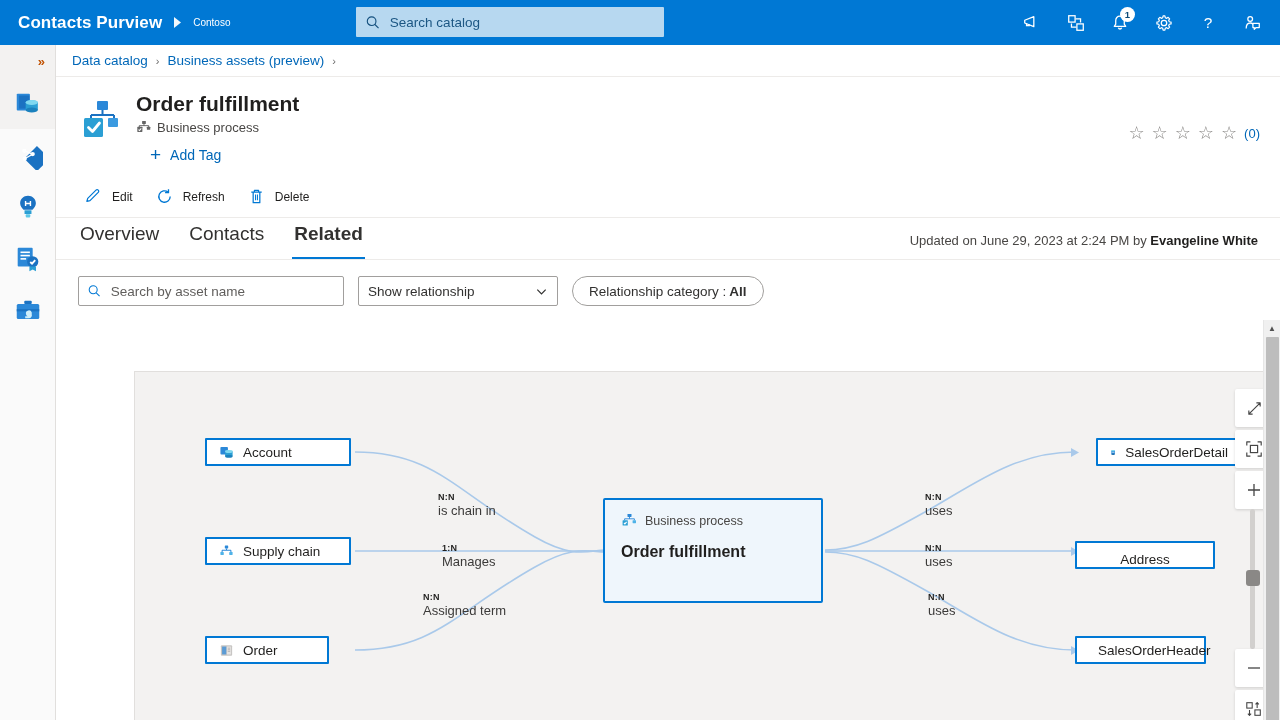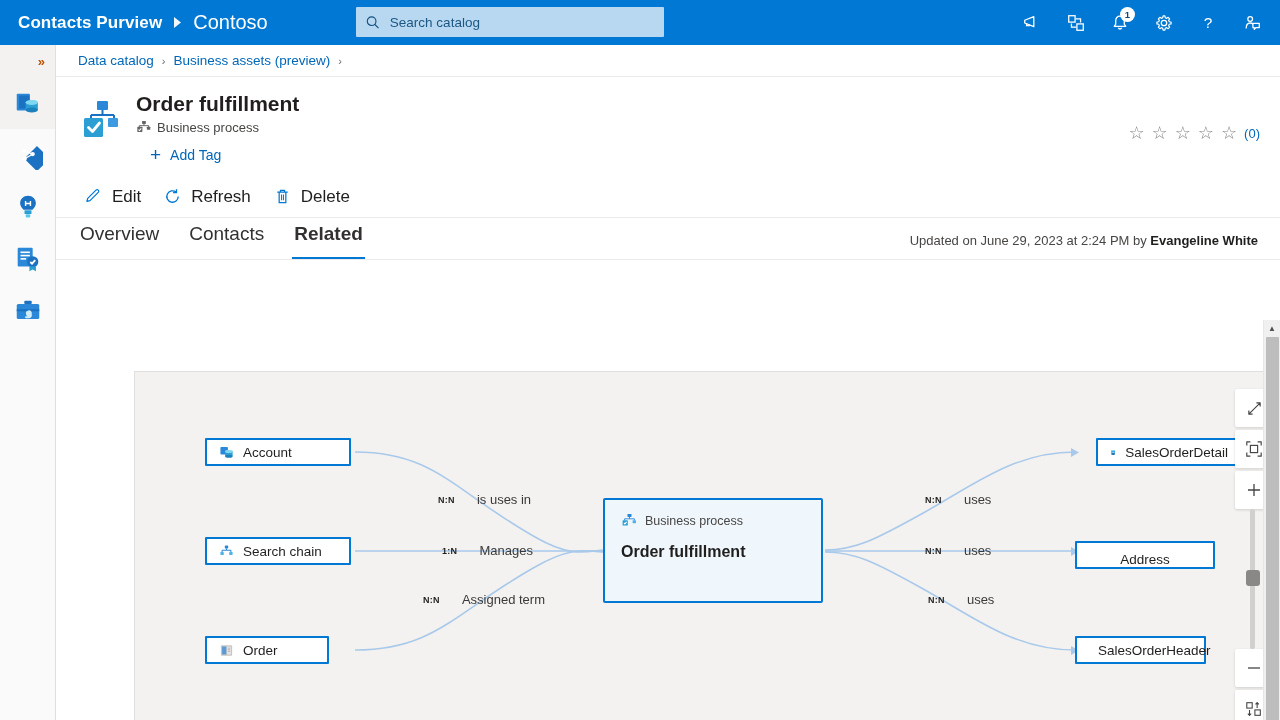--- a/index.html
+++ b/index.html
@@ -19,7 +19,7 @@
   }
   .brand{ font-size:17px; font-weight:600; margin-left:18px; letter-spacing:.1px;}
   .brand-sep{ margin:0 11px; font-size:12px; opacity:.95; display:flex; align-items:center;}
-  .tenant{ font-size:20px; font-weight:400;}
+  .tenant{ font-size:10px; font-weight:400;}
   .suite-search{
     position:absolute; left:356px; top:7px; width:308px; height:30px;
     background:#b7d8f0; border:none; display:flex; align-items:center; gap:8px;

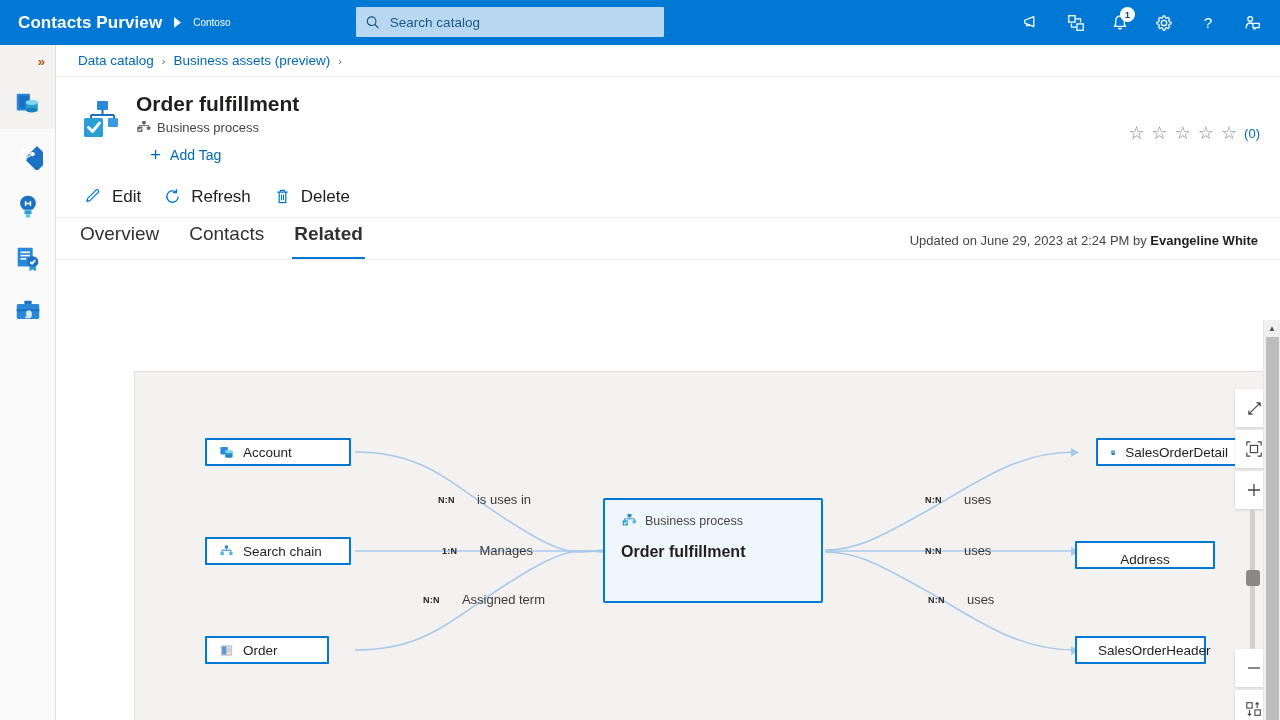--- a/index.html
+++ b/index.html
@@ -58,7 +58,7 @@
   
   .main{ position:absolute; left:56px; top:45px; width:1224px; height:675px; background:#fff;}
   .breadcrumb{
-    height:32px; display:flex; align-items:center; gap:8px; padding-left:22px;
+    height:32px; display:flex; align-items:center; gap:8px; padding-left:16px;
     border-bottom:1px solid #edebe9; font-size:13.5px;
   }
   .bc-link{ color:#0067b8; cursor:pointer;}

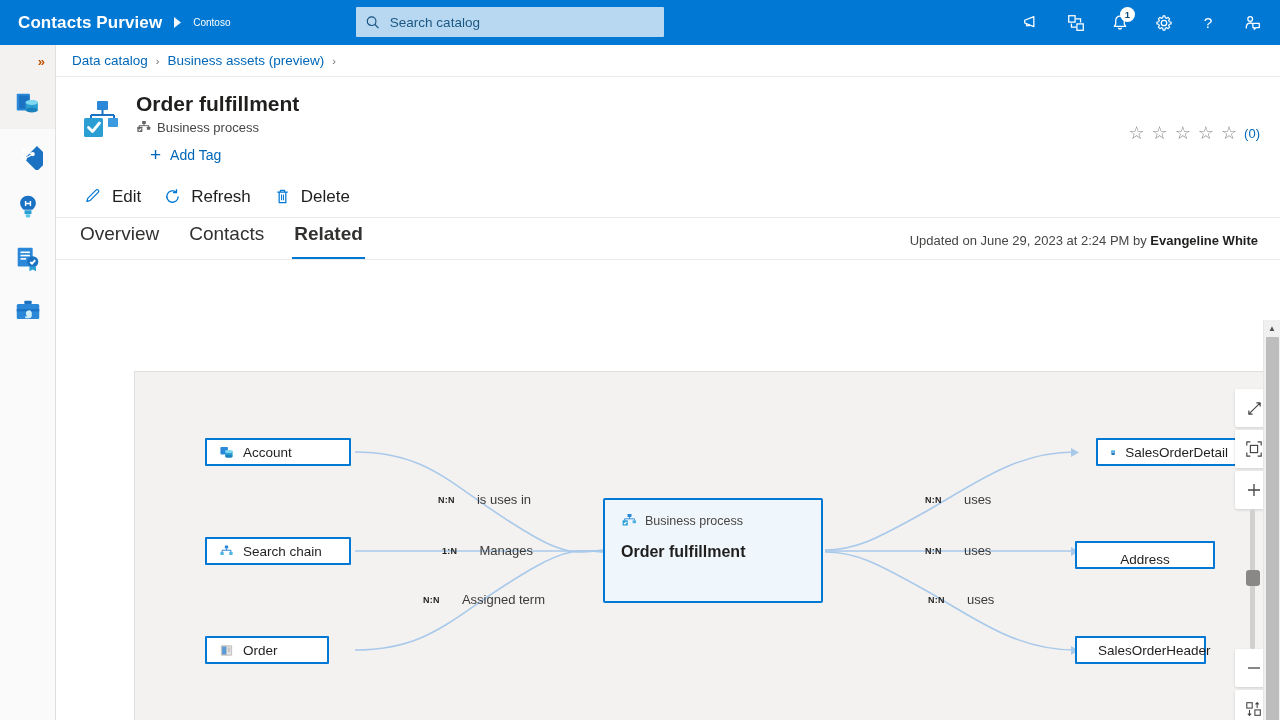--- a/index.html
+++ b/index.html
@@ -80,7 +80,7 @@
     display:flex; align-items:center; gap:4px; padding:0 22px; height:42px;
     border-bottom:1px solid #edebe9; margin-top:12px;
   }
-  .cmd{ display:flex; align-items:center; gap:9px; padding:6px 12px 6px 6px; cursor:pointer; font-size:17px;}
+  .cmd{ display:flex; align-items:center; gap:9px; padding:6px 12px 6px 6px; cursor:pointer; font-size:12px;}
   .tabs{
     display:flex; align-items:flex-end; gap:26px; padding:0 22px; height:42px;
     border-bottom:1px solid #edebe9; position:relative;

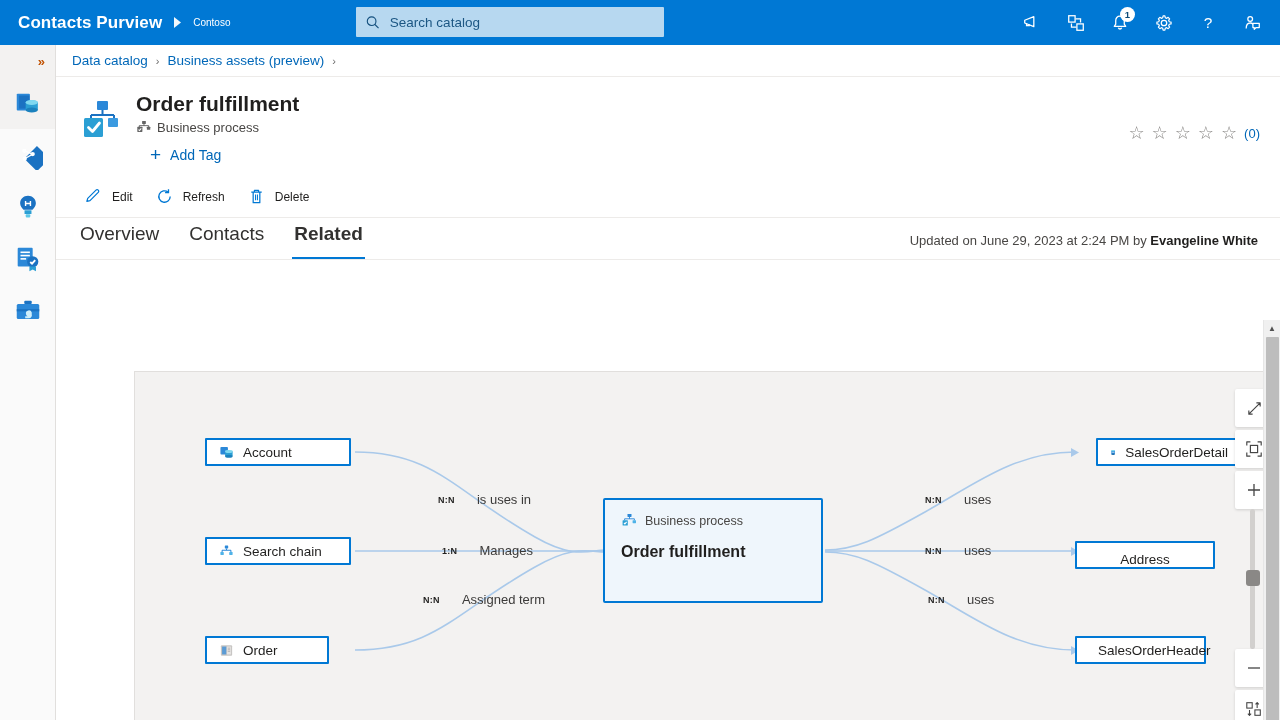--- a/index.html
+++ b/index.html
@@ -360,6 +360,25 @@
     </div>
   </div>
 
+  <div class="filters">
+    <div class="search-box">
+      <svg width="14" height="14" viewBox="0 0 16 16">
+          <circle cx="6.5" cy="6.5" r="5" fill="none" stroke="#0078d4" stroke-width="1.3"></circle>
+          <line x1="10.3" y1="10.3" x2="14.5" y2="14.5" stroke="#0078d4" stroke-width="1.3"></line>
+        </svg>
+      <input placeholder="Search by asset name" style="">
+    </div>
+    <div class="dropdown">
+      <span>Show relationship</span>
+      <svg width="13" height="13" viewBox="0 0 14 14">
+          <path d="M2.5 5 L7 9.5 L11.5 5" fill="none" stroke="#323130" stroke-width="1.3"></path>
+        </svg>
+    </div>
+    <div class="pill">
+      <span>Relationship category : </span>
+        <b>All</b>
+    </div>
+  </div>
 
   <div class="canvas-wrap">
 

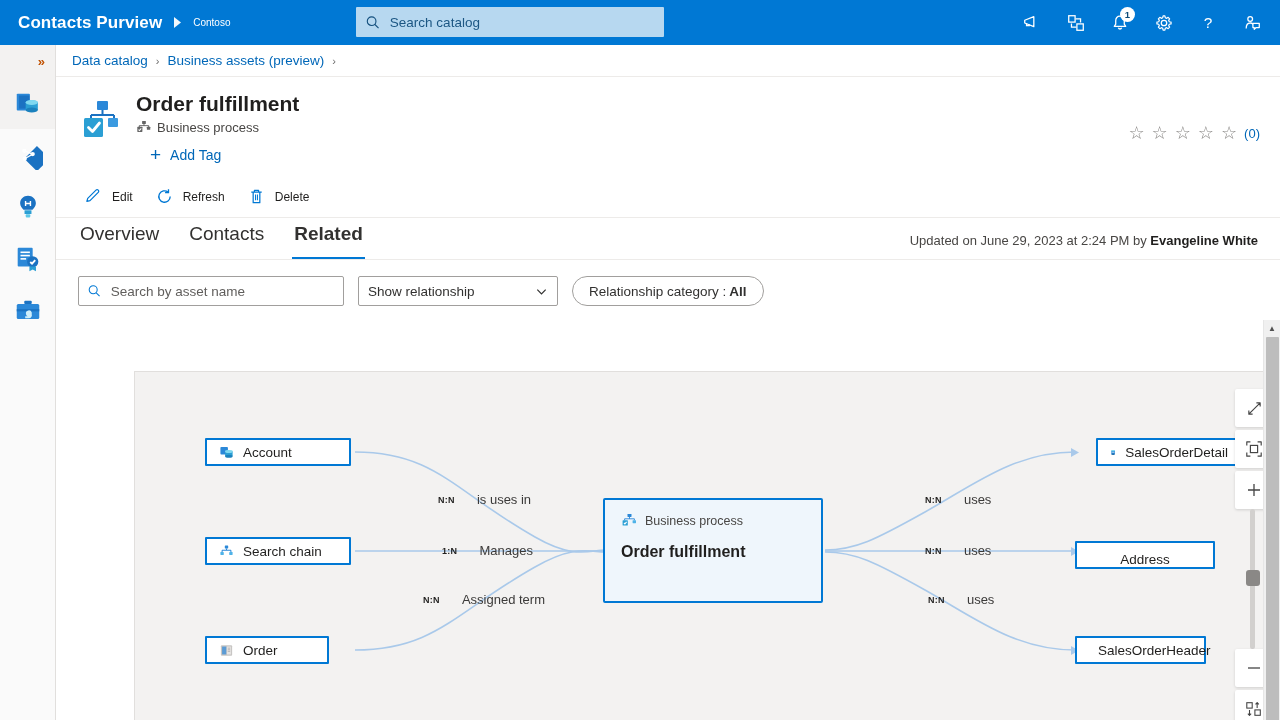--- a/index.html
+++ b/index.html
@@ -137,8 +137,8 @@
   .cn-type{ display:flex; align-items:center; gap:8px; font-size:12.5px; color:#484644;}
   .cn-title{ font-size:16px; font-weight:700; color:#201f1e; margin-top:14px;}
   .edge-label{
-    position:absolute; display:flex; align-items:center; gap:22px;
-    font-size:13px; color:#3b3a39; white-space:nowrap;
+    position:absolute; display:flex; align-items:flex-start; gap:1px;
+    font-size:13px; color:#3b3a39; white-space:nowrap;flex-direction:column;
   }
   .card{ font-size:9px; font-weight:700; color:#201f1e; letter-spacing:.3px;}
   

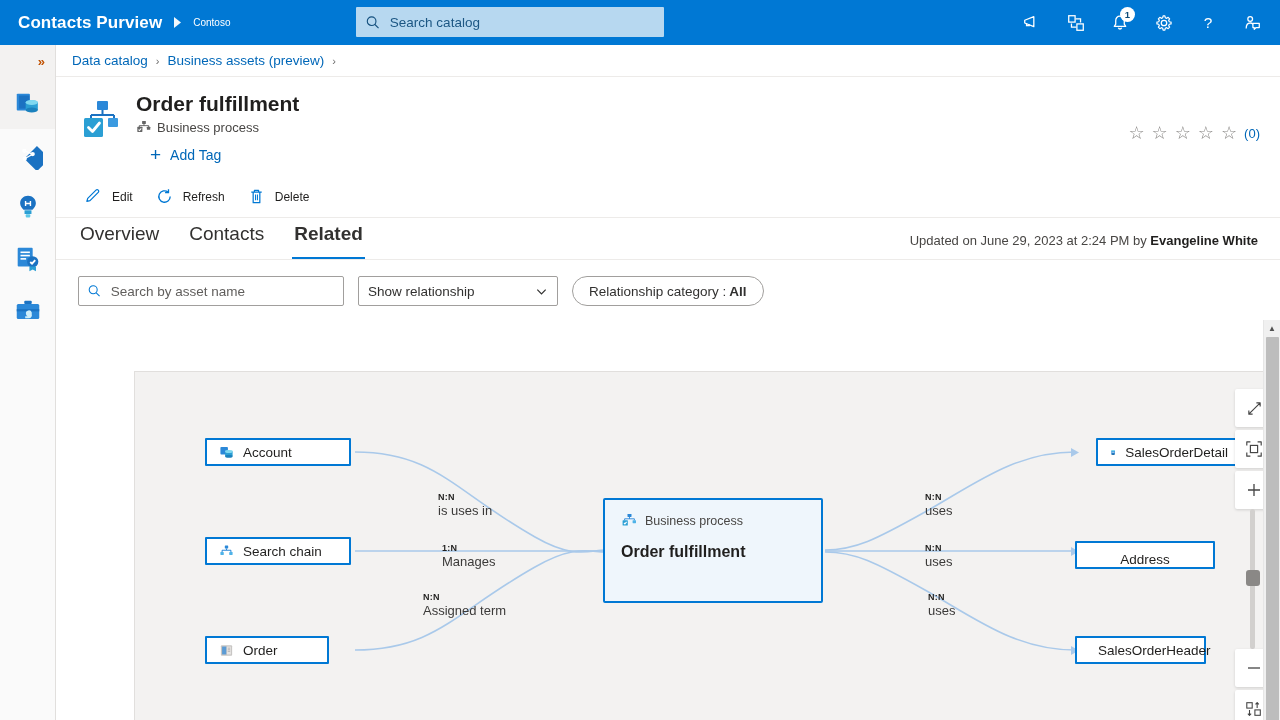--- a/index.html
+++ b/index.html
@@ -485,7 +485,7 @@
 
     <div class="edge-label" style="left:303px; top:120px;">
       <span class="card">N:N</span>
-      <span>is uses in</span>
+      <span>is chain in</span>
     </div>
     <div class="edge-label" style="left:307px; top:171px;">
       <span class="card">1:N</span>

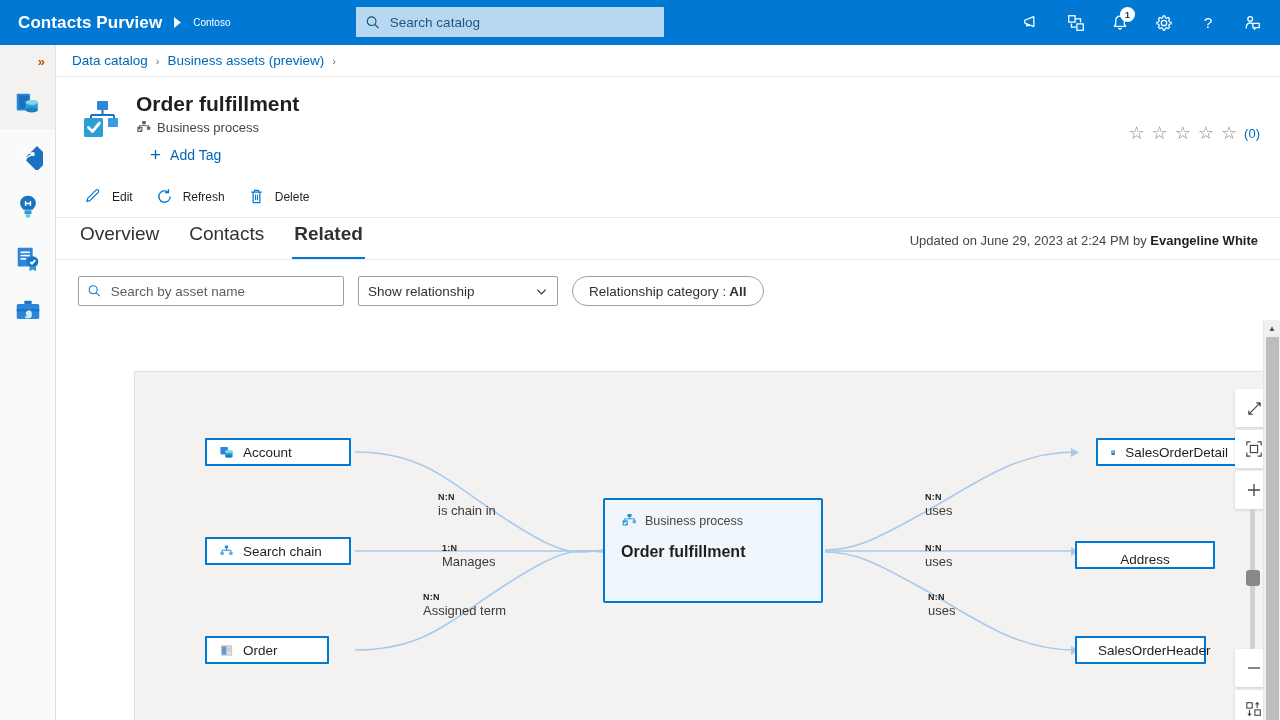--- a/index.html
+++ b/index.html
@@ -423,7 +423,7 @@
         <rect x="1.5" y="8.6" width="3.6" height="3.2" rx=".5" fill="#4fb3e8"></rect>
         <rect x="10.9" y="8.6" width="3.6" height="3.2" rx=".5" fill="#4fb3e8"></rect>
       </svg>
-      <span>Search chain</span>
+      <span>Supply chain</span>
     </div>
 
     <div class="node node-sm" style="left:70px; top:264px; width:124px;">

